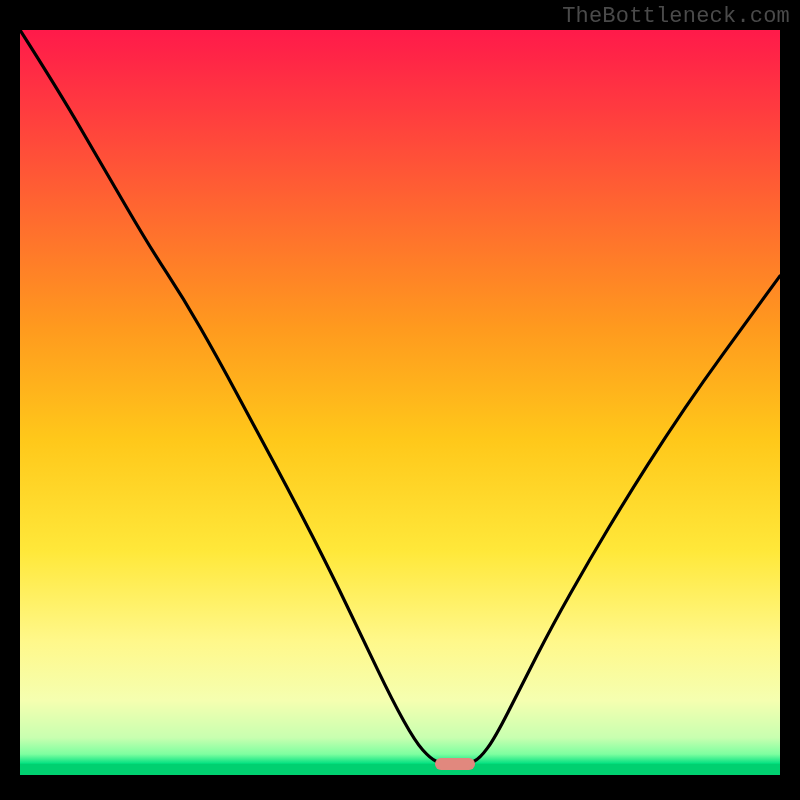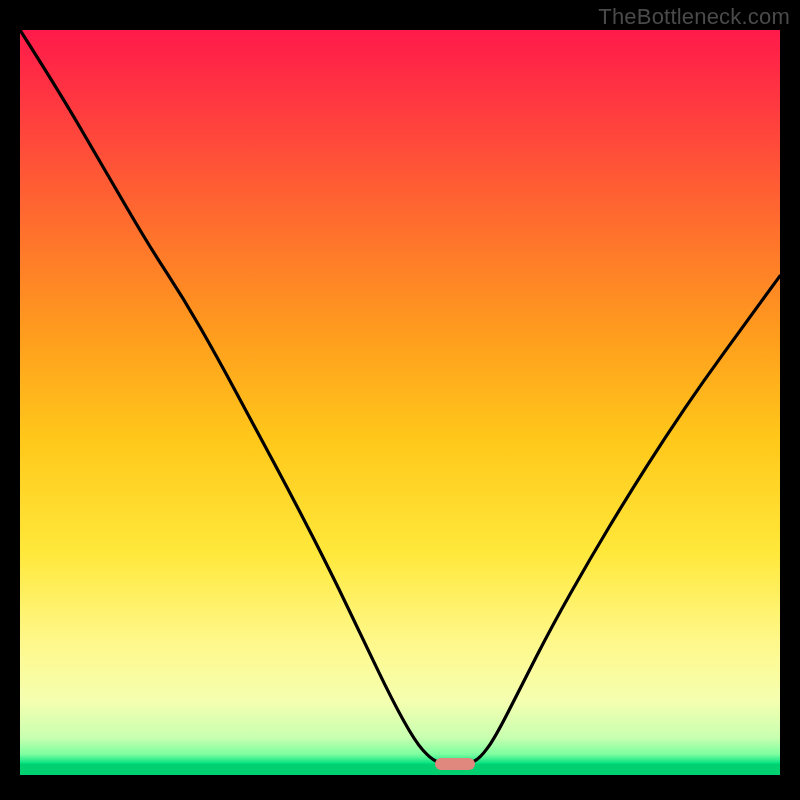--- a/index.html
+++ b/index.html
@@ -27,6 +27,7 @@
     letter-spacing: 0.2px;
     z-index: 10;
     user-select: none;
+    font-family: Liberation Mono, monospace;
   }
   .plot-area {
     position: absolute;

